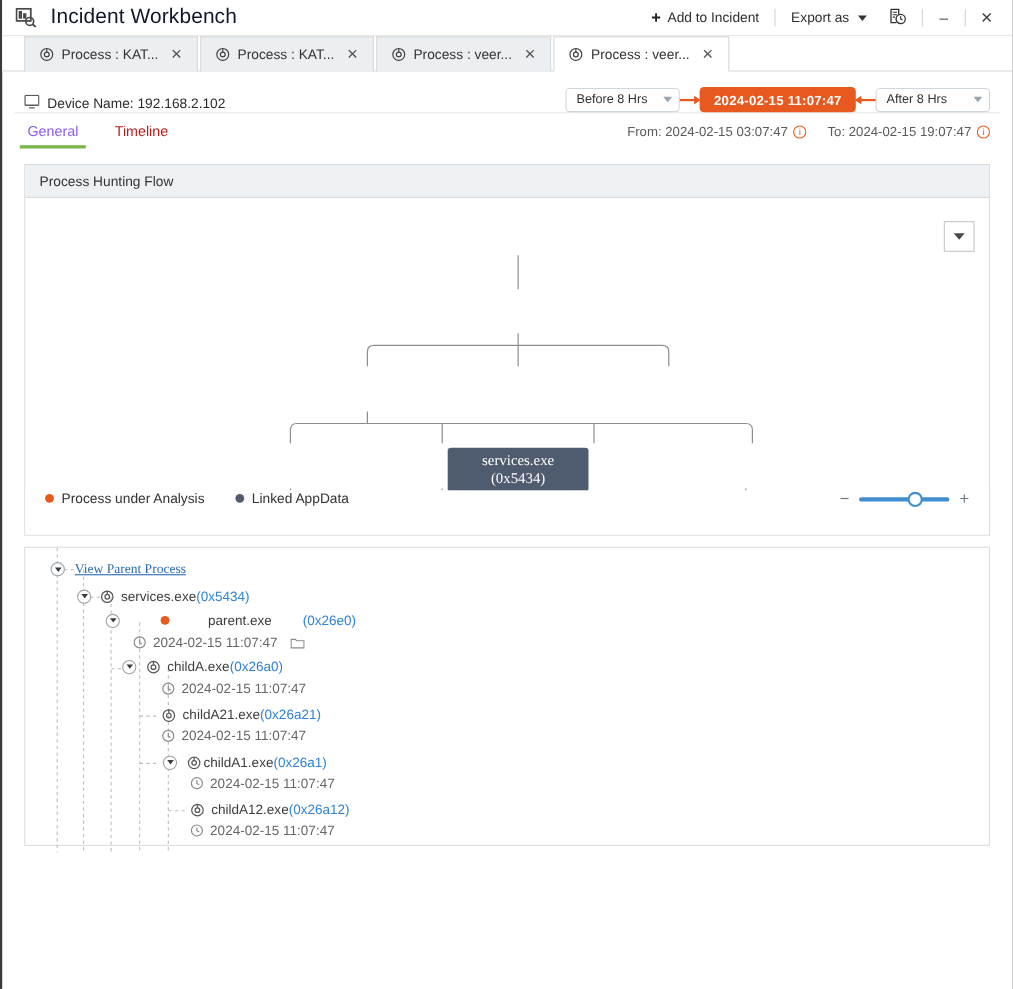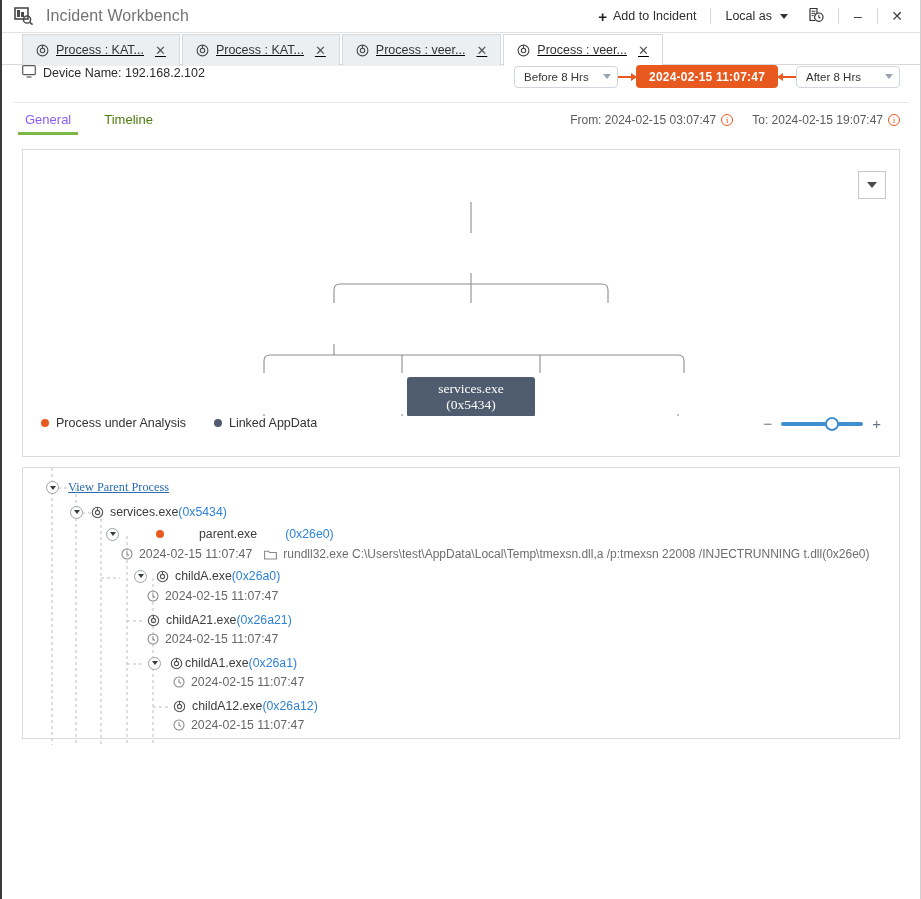--- a/index.html
+++ b/index.html
@@ -29,7 +29,7 @@
   .app-icon { width: 20px; height: 18px; position: relative; flex: 0 0 auto; }
   .app-icon svg { display:block; }
   .app-title {
-    font-size: 16px; color: #737373; margin-left: 12px;
+    font-size: 19px; color: #0f172a; margin-left: 12px;
     letter-spacing: .1px;
   }
   .titlebar-right {

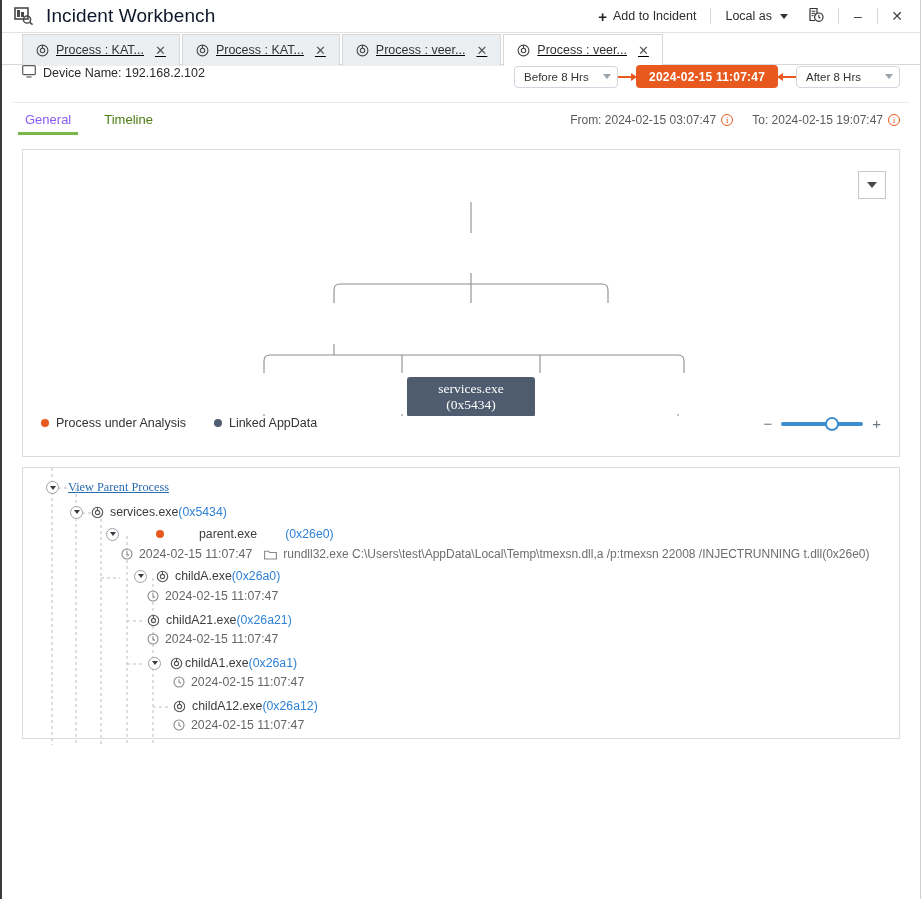--- a/index.html
+++ b/index.html
@@ -257,7 +257,7 @@
       </div>
       <span class="tb-sep"></span>
       <div class="tb-btn">
-        <span>Local as</span>
+        <span>Export as</span>
         <span class="caret-dn"></span>
       </div>
       <div class="tb-btn">

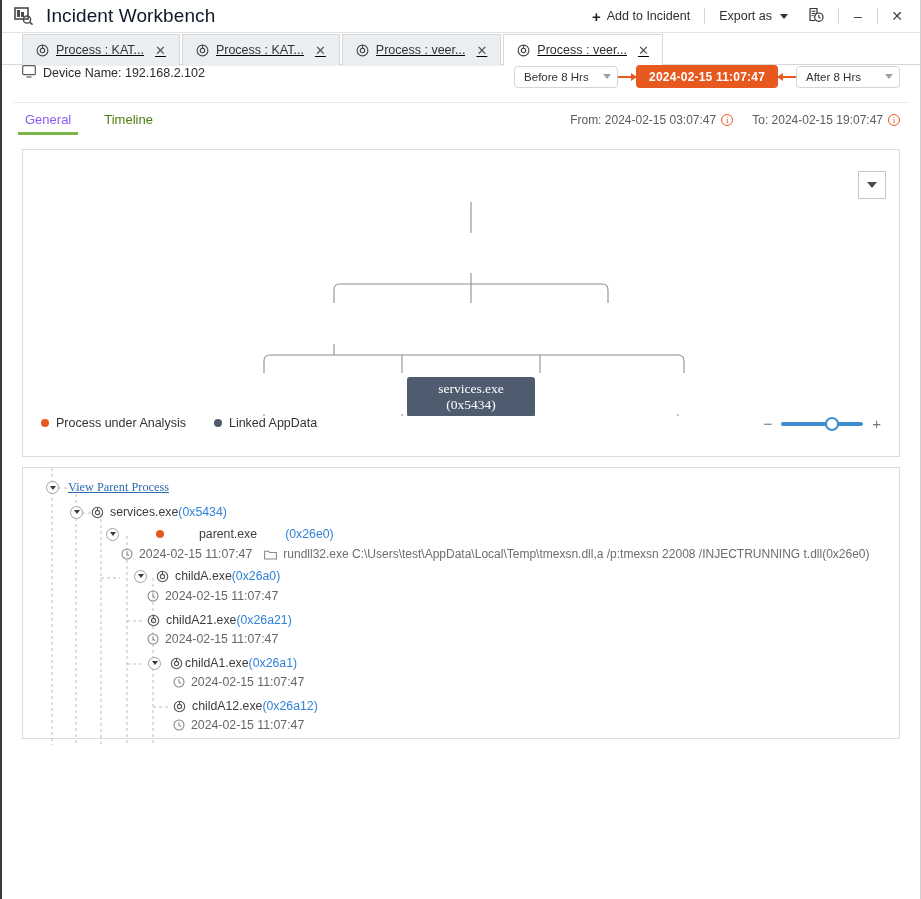--- a/index.html
+++ b/index.html
@@ -58,11 +58,10 @@
 
   
   .tabstrip {
-    height: 32px; display: flex; align-items: center;
+    height: 32px; display: flex; align-items: flex-end;
     background: #ffffff; padding-left: 20px;
     border-bottom: 1px solid #d8d8d8;
     position: relative;
-    text-decoration: underline;
   }
   .tab {
     height: 32px; display: flex; align-items: center; gap: 7px;

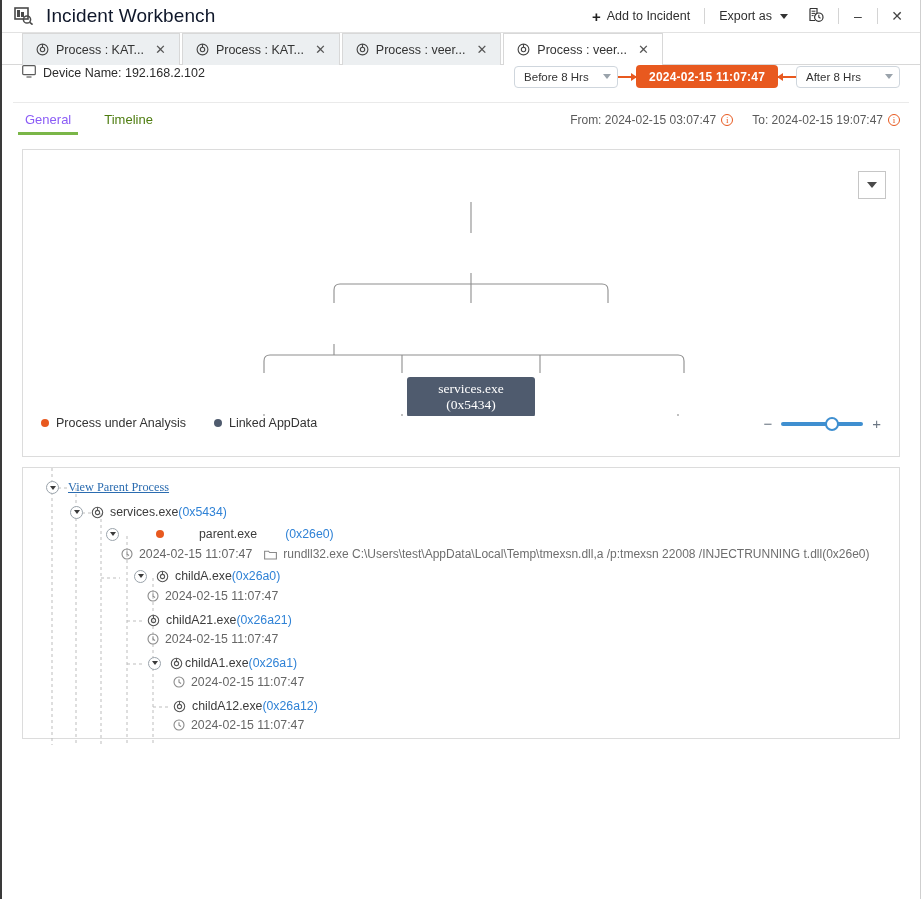--- a/index.html
+++ b/index.html
@@ -85,7 +85,7 @@
   .content { padding: 0 11px; }
 
   .devicebar {
-    height: 38px; display: flex; align-items: flex-start;
+    height: 38px; display: flex; align-items: flex-end;
     padding: 0 9px 0 9px;
     border-bottom: 1px solid #eaeaea;
     position: relative;

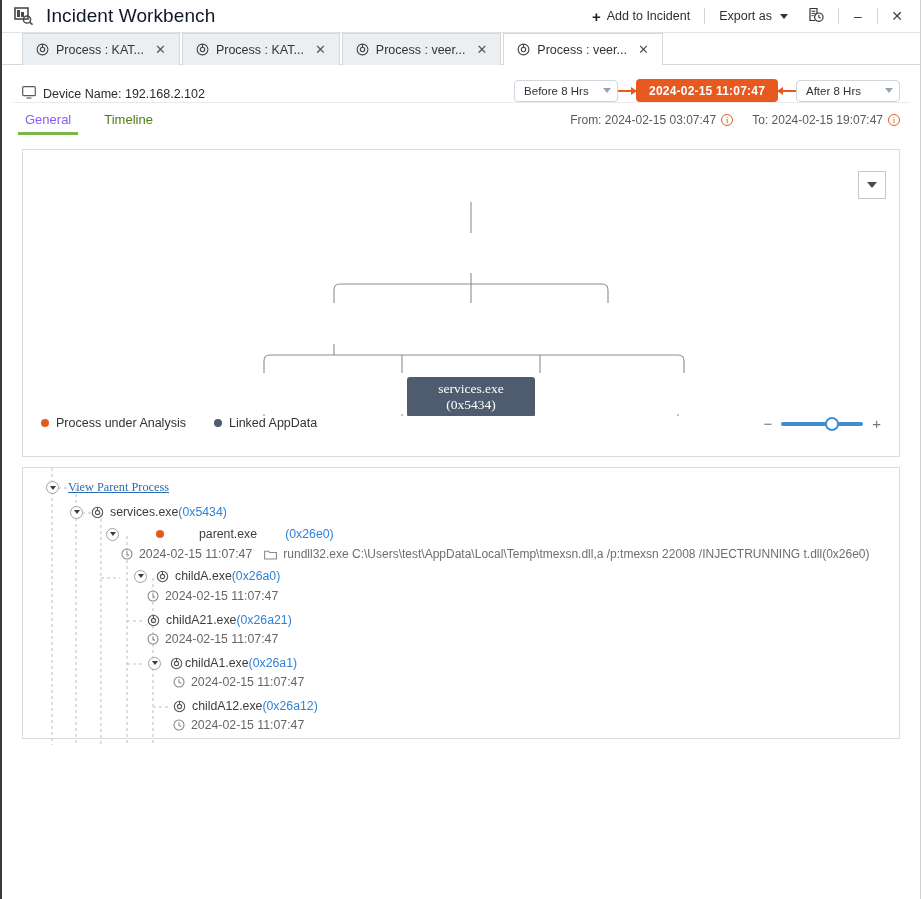--- a/index.html
+++ b/index.html
@@ -134,7 +134,7 @@
     padding: 9px 9px 0 9px; position: relative;
   }
   .subtab {
-    font-size: 13px; color: #4d7c0f; padding: 0 3px 8px 3px;
+    font-size: 13px; color: #b91c1c; padding: 0 3px 8px 3px;
     margin-right: 27px; cursor: pointer; position: relative;
   }
   .subtab.active { font-weight: normal; color: #8b5cf6; }

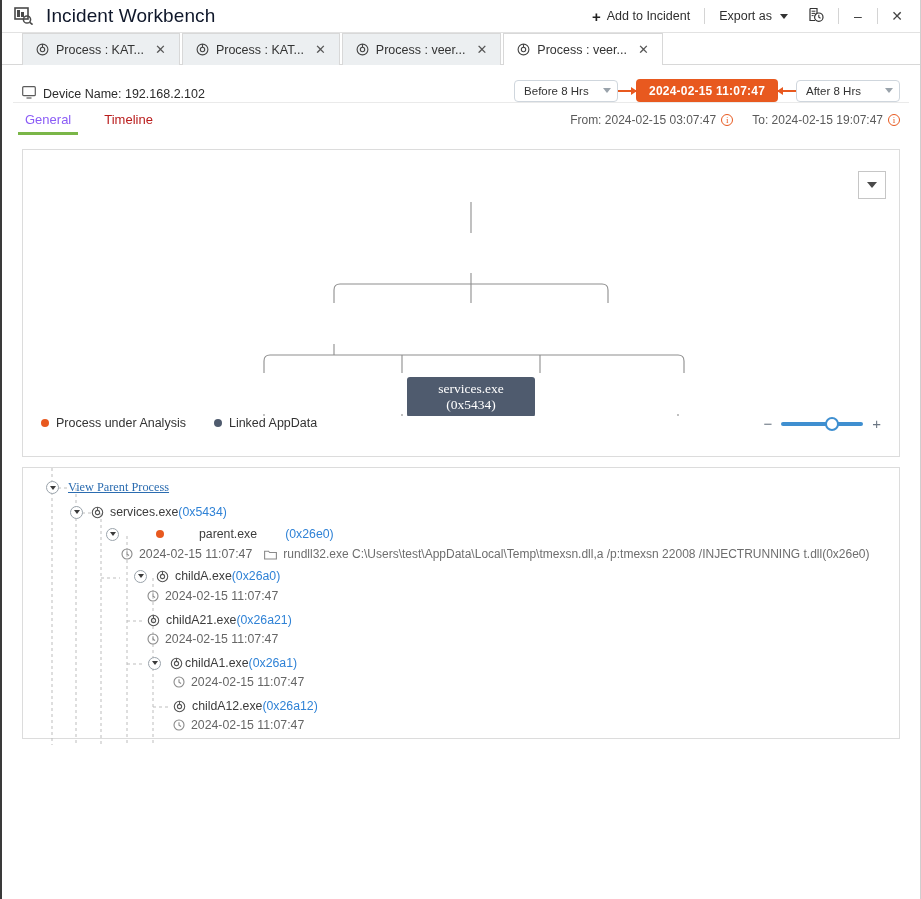--- a/index.html
+++ b/index.html
@@ -366,6 +366,7 @@
     </div>
 
     <div class="panel">
+      <div class="panel-head">Process Hunting Flow</div>
       <div class="panel-body">
 
         <div class="flow">

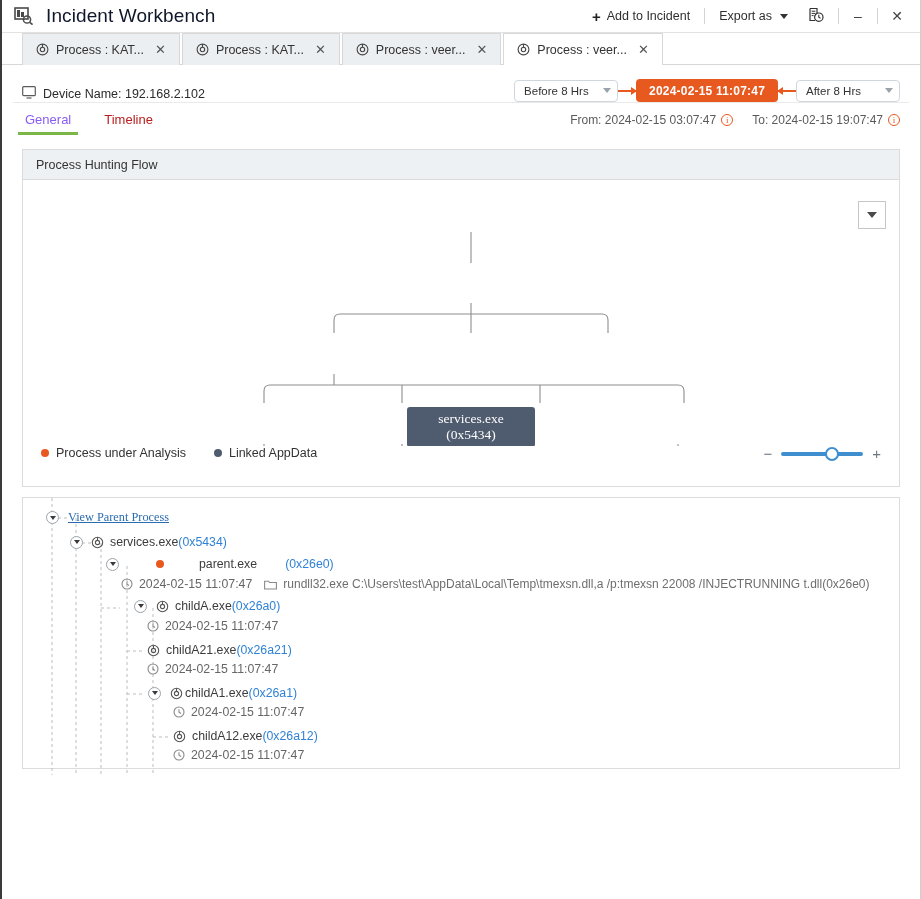--- a/index.html
+++ b/index.html
@@ -469,7 +469,7 @@
             <span class="pid">(0x5434)</span>
           </div>
 
-          <div class="tnode" style="left:83px;top:59px;gap:28px;">
+          <div class="tnode" style="left:73px;top:59px;gap:28px;">
             <span class="toggle">
                 <i></i>
               </span>

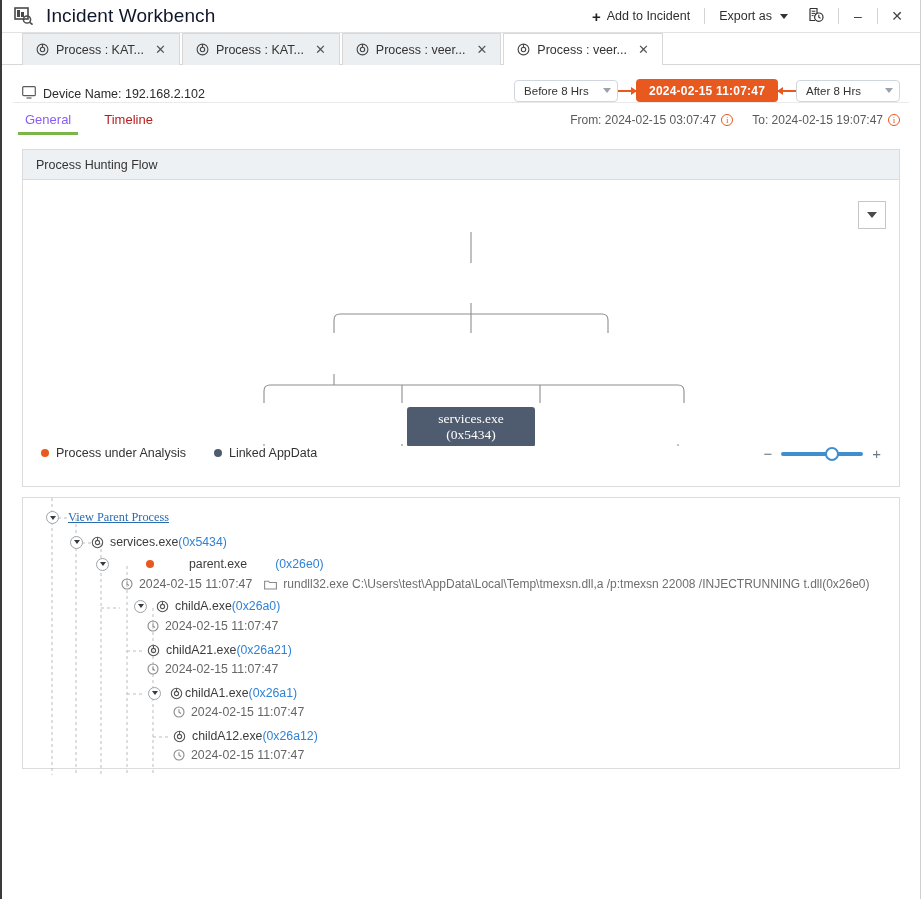--- a/index.html
+++ b/index.html
@@ -491,7 +491,6 @@
                   <path d="M0.6 2.2h4l1 1.3h6.8v6.5H0.6z" fill="none" stroke="#8a8a8a" stroke-width="1.1"></path>
                 </svg>
             </span>
-            <span class="cmd mono-cmd" style="margin-left:6px;">rundll32.exe C:\Users\test\AppData\Local\Temp\tmexsn.dll,a /p:tmexsn 22008 /INJECTRUNNING t.dll(0x26e0)</span>
           </div>
 
           <div class="tnode" style="left:111px;top:101px;">

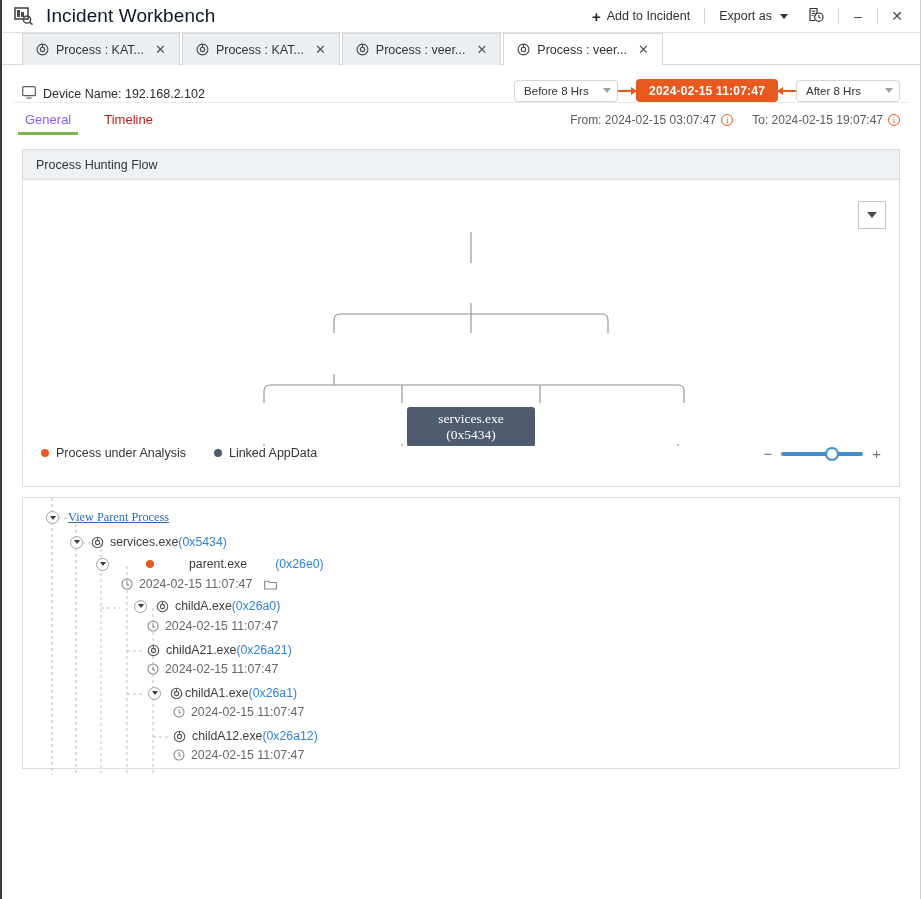--- a/index.html
+++ b/index.html
@@ -493,7 +493,7 @@
             </span>
           </div>
 
-          <div class="tnode" style="left:111px;top:101px;">
+          <div class="tnode" style="left:88px;top:101px;">
             <span class="toggle">
                 <i></i>
               </span>

